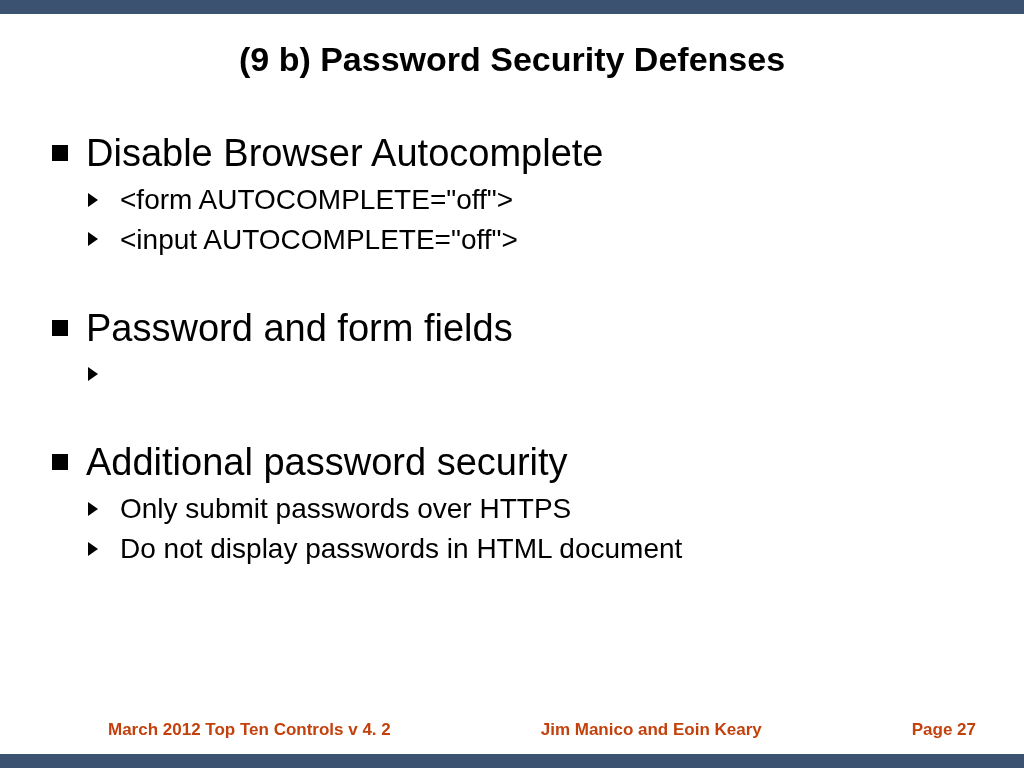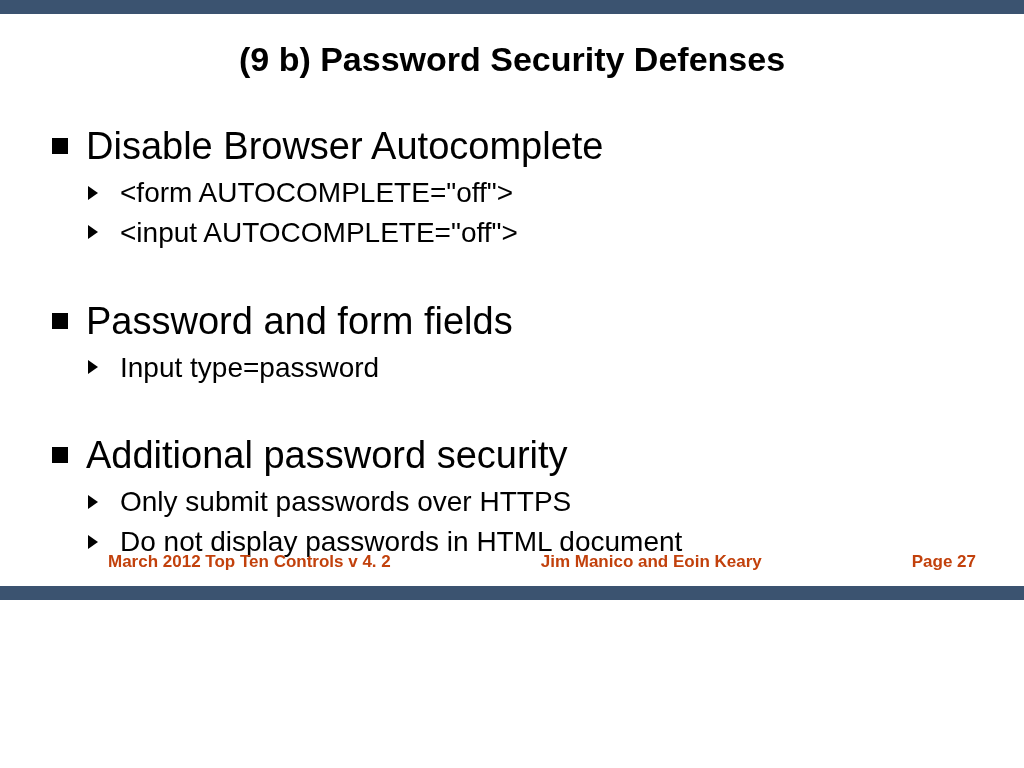--- a/index.html
+++ b/index.html
@@ -4,7 +4,7 @@
 <style>
   * { margin: 0; padding: 0; box-sizing: border-box; }
   html, body { width: 1024px; height: 768px; background: #fff; font-family: Verdana, Arial, sans-serif; }
-  .slide { width: 1024px; height: 600px; position: relative; background: #fff; }
+  .slide { width: 1024px; height: 768px; position: relative; background: #fff; }
   .top-bar { position: absolute; top: 0; left: 0; width: 100%; height: 14px; background: #3b5370; }
   .bottom-bar { position: absolute; bottom: 0; left: 0; width: 100%; height: 14px; background: #3b5370; }
   .title { position: absolute; top: 40px; left: 0; width: 100%; text-align: center; font-weight: bold; font-size: 34px; color: #000; font-family: Verdana, Arial, sans-serif; }

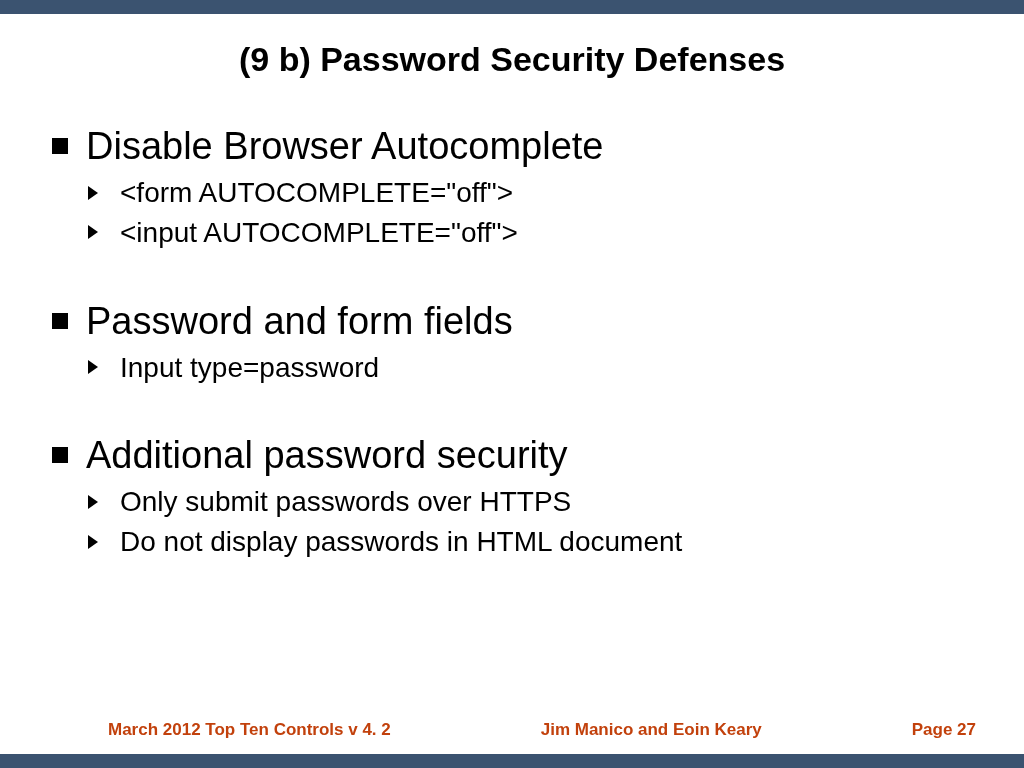--- a/index.html
+++ b/index.html
@@ -8,7 +8,7 @@
   .top-bar { position: absolute; top: 0; left: 0; width: 100%; height: 14px; background: #3b5370; }
   .bottom-bar { position: absolute; bottom: 0; left: 0; width: 100%; height: 14px; background: #3b5370; }
   .title { position: absolute; top: 40px; left: 0; width: 100%; text-align: center; font-weight: bold; font-size: 34px; color: #000; font-family: Verdana, Arial, sans-serif; }
-  .content { position: absolute; top: 125px; left: 52px; right: 40px; }
+  .content { position: absolute; top: 132px; left: 52px; right: 40px; }
   .l1 { font-size: 38px; color: #000; margin-top: 22px; margin-bottom: 6px; }
   .l1:first-child { margin-top: 0; }
   .l1 .square { display: inline-block; width: 16px; height: 16px; background: #000; vertical-align: middle; margin-right: 18px; margin-bottom: 6px; }

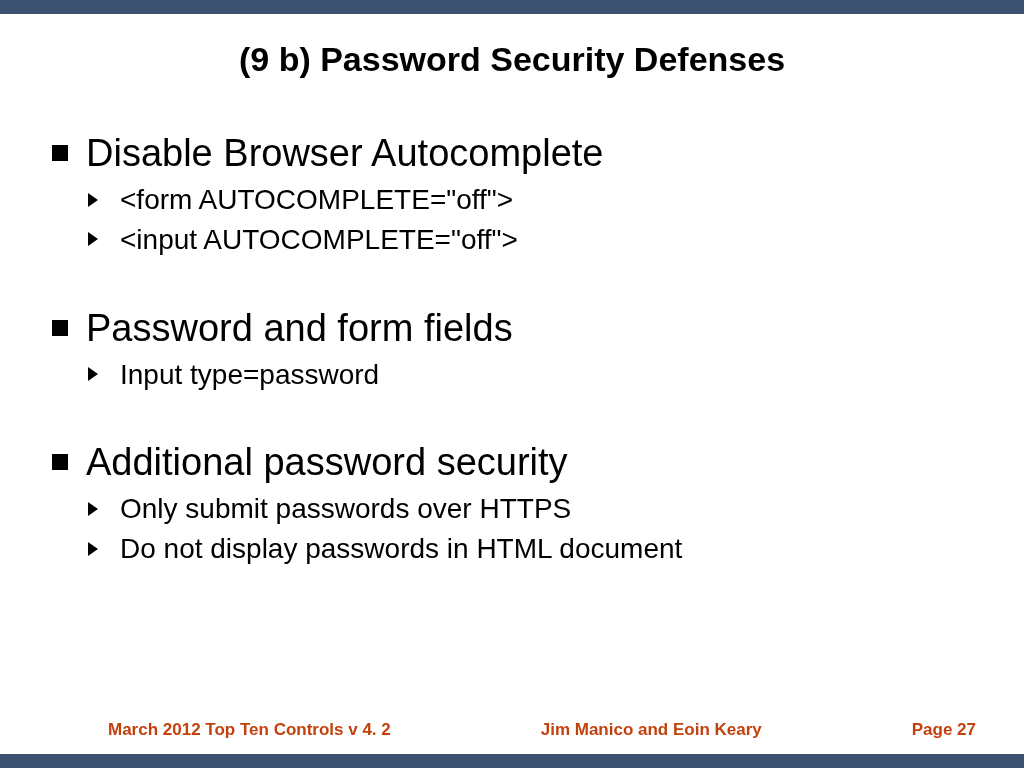--- a/index.html
+++ b/index.html
@@ -41,7 +41,7 @@
       <span class="square"></span><span>Password and form fields</span>
     </div>
     <div class="l2">
-      <span class="tri"></span><span>Input type=password</span>
+      <span class="tri"></span>
     </div>
 
     <div class="l1" style="margin-top:48px;">

